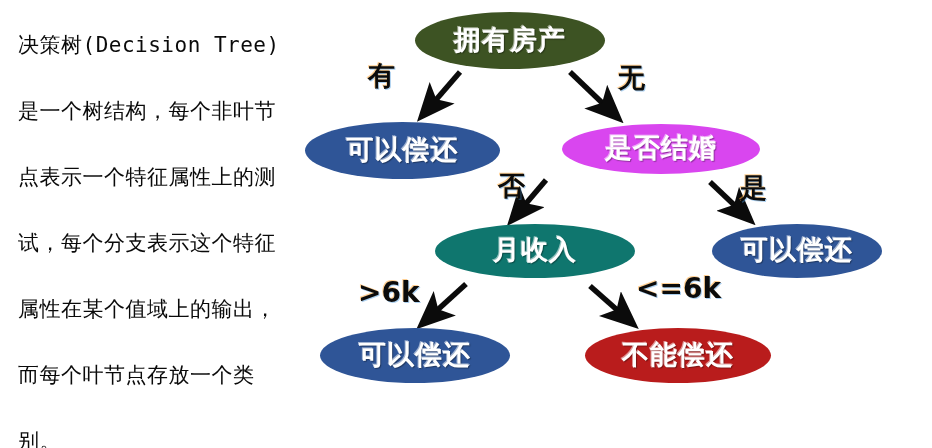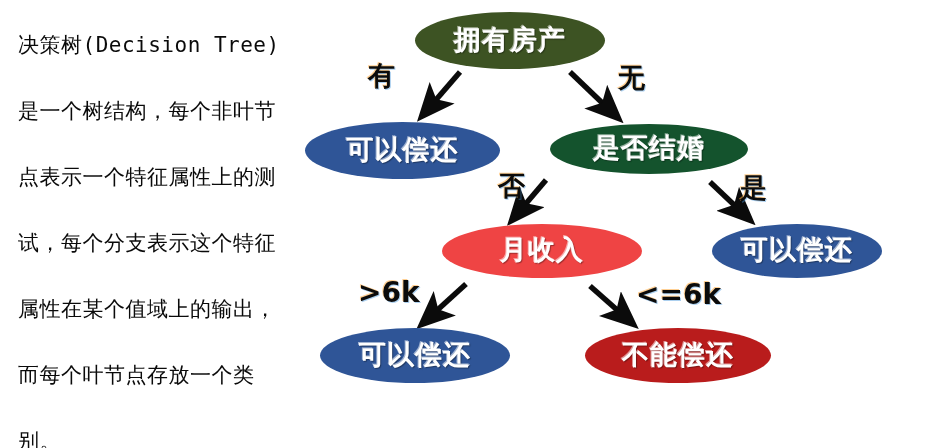--- a/index.html
+++ b/index.html
@@ -156,7 +156,7 @@
         <div class="node" style="left: 5px; top: 122px; width: 195px; height: 57px; background: rgb(47, 85, 151);">
           <span class="node-label">可以偿还</span>
         </div>
-        <div class="node" style="left: 250px; top: 124px; width: 198px; height: 50px; background: #14532d;">
+        <div class="node" style="left: 262px; top: 124px; width: 198px; height: 50px; background: #d946ef;">
           <span class="node-label">是否结婚</span>
         </div>
         <div class="node" style="left: 142px; top: 224px; width: 200px; height: 54px; background: #ef4444;">

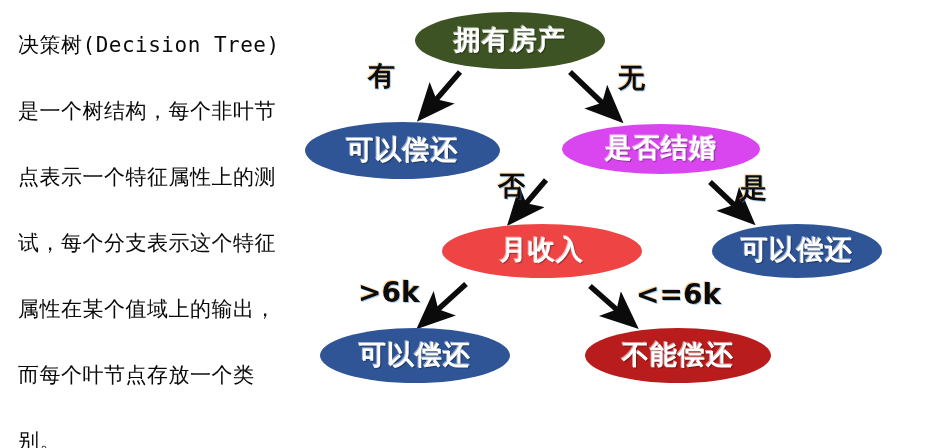--- a/index.html
+++ b/index.html
@@ -159,7 +159,7 @@
         <div class="node" style="left: 262px; top: 124px; width: 198px; height: 50px; background: #d946ef;">
           <span class="node-label">是否结婚</span>
         </div>
-        <div class="node" style="left: 142px; top: 224px; width: 200px; height: 54px; background: #ef4444;">
+        <div class="node" style="left: 135px; top: 224px; width: 200px; height: 54px; background: #0f766e;">
           <span class="node-label">月收入</span>
         </div>
         <div class="node" style="left: 412px; top: 224px; width: 170px; height: 54px; background: rgb(47, 85, 151);">

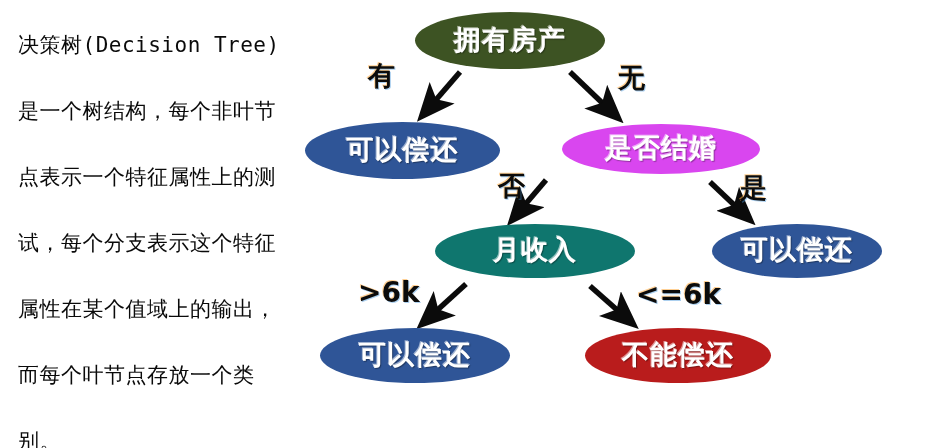--- a/index.html
+++ b/index.html
@@ -178,7 +178,7 @@
         <div class="edge-label" style="left: 198px; top: 168px;">否</div>
         <div class="edge-label" style="left: 440px; top: 170px;">是</div>
         <div class="edge-label small" style="left: 58px; top: 276px;">&gt;6k</div>
-        <div class="edge-label small" style="left: 336px; top: 278px; text-align: center;">&lt;=6k</div>
+        <div class="edge-label small" style="left: 336px; top: 272px; text-align: center;">&lt;=6k</div>
       </div>
   </div>
 

